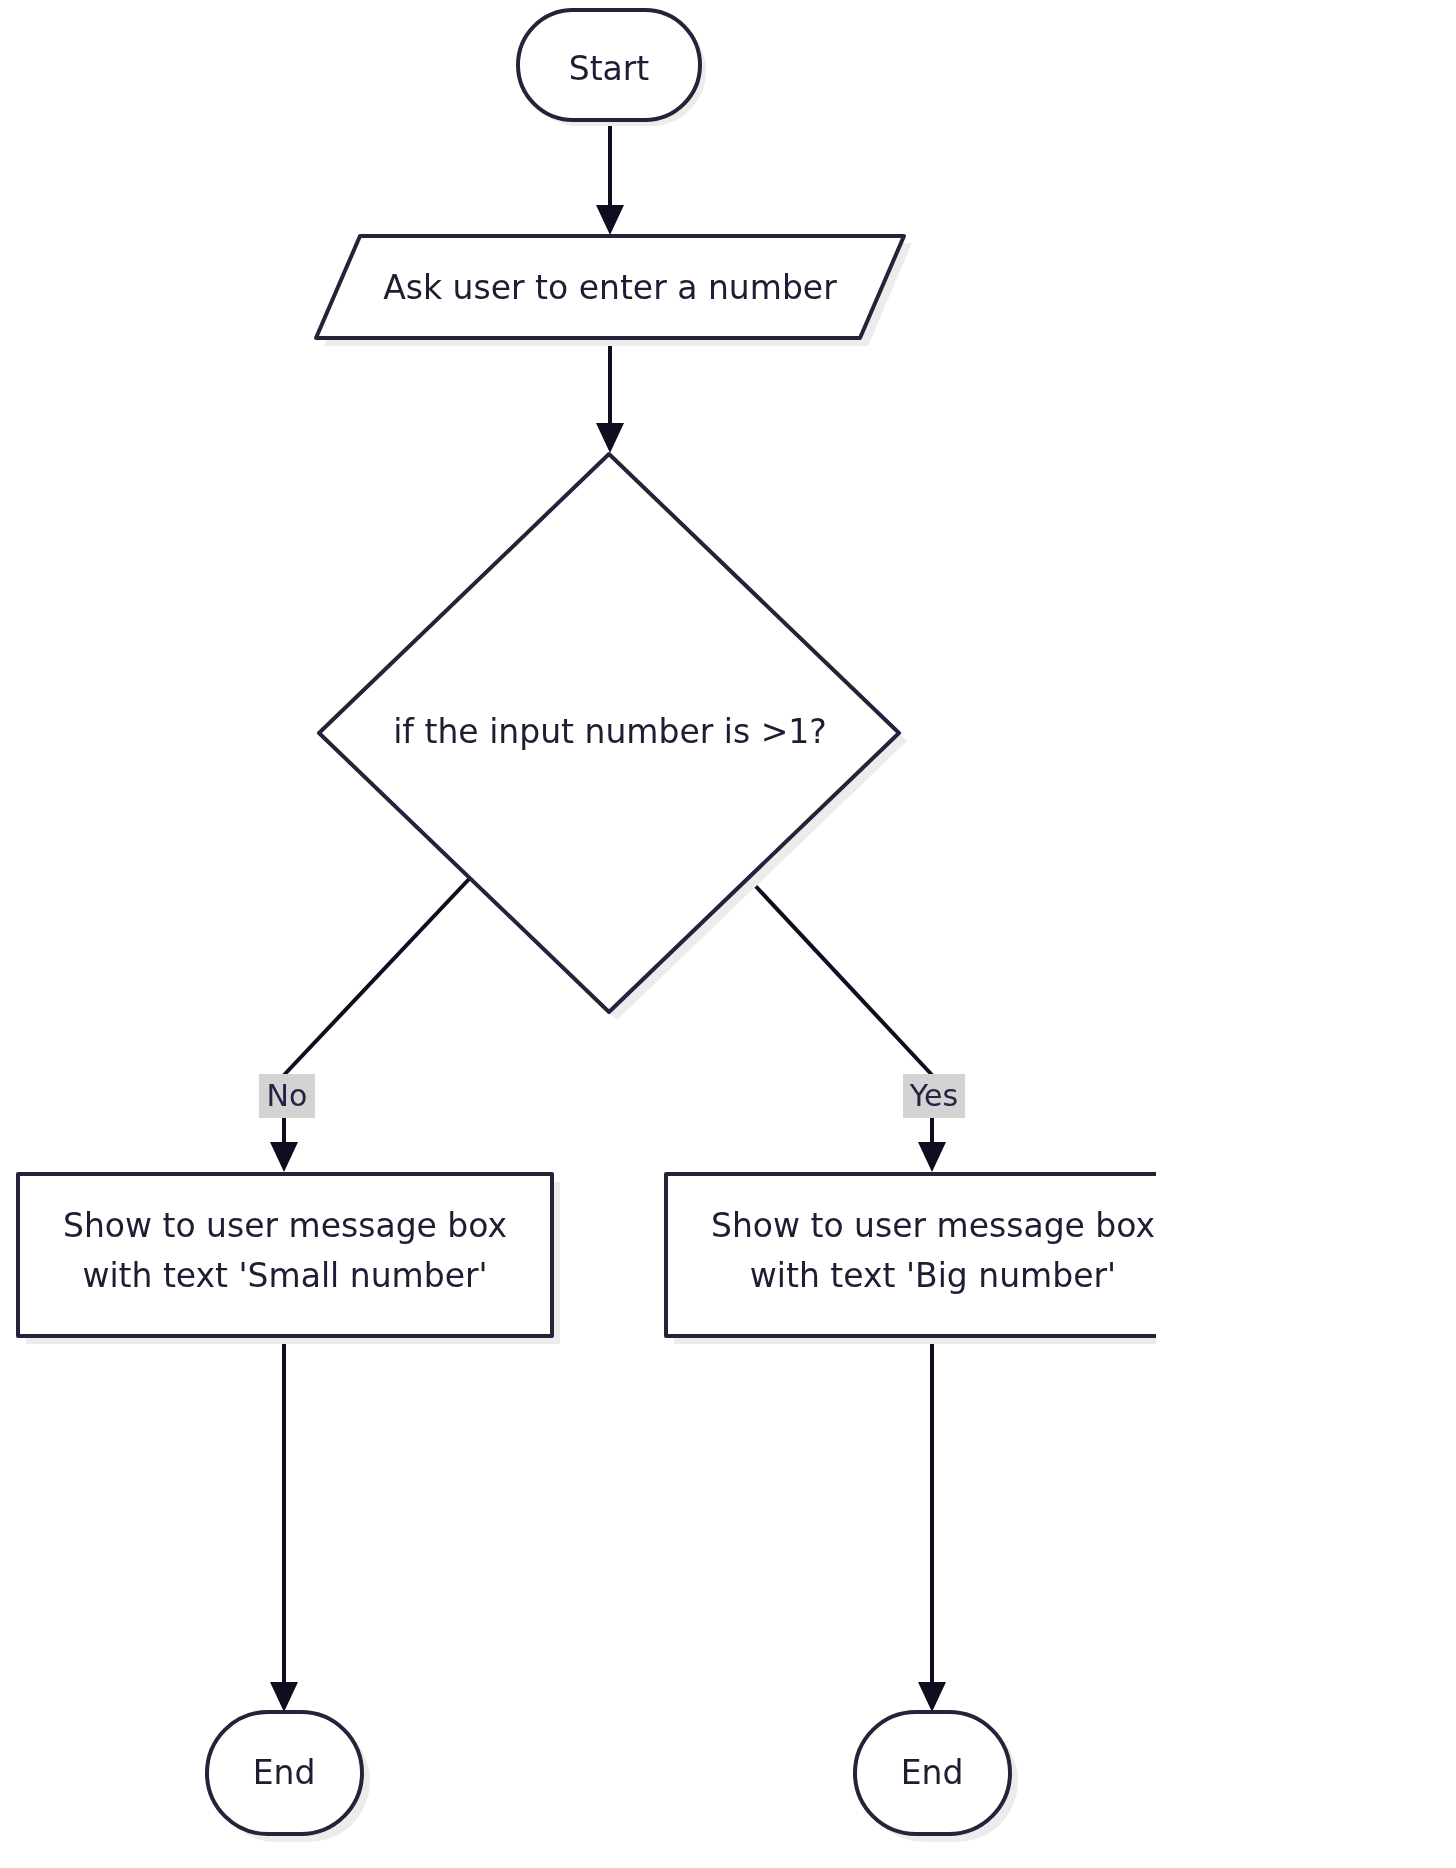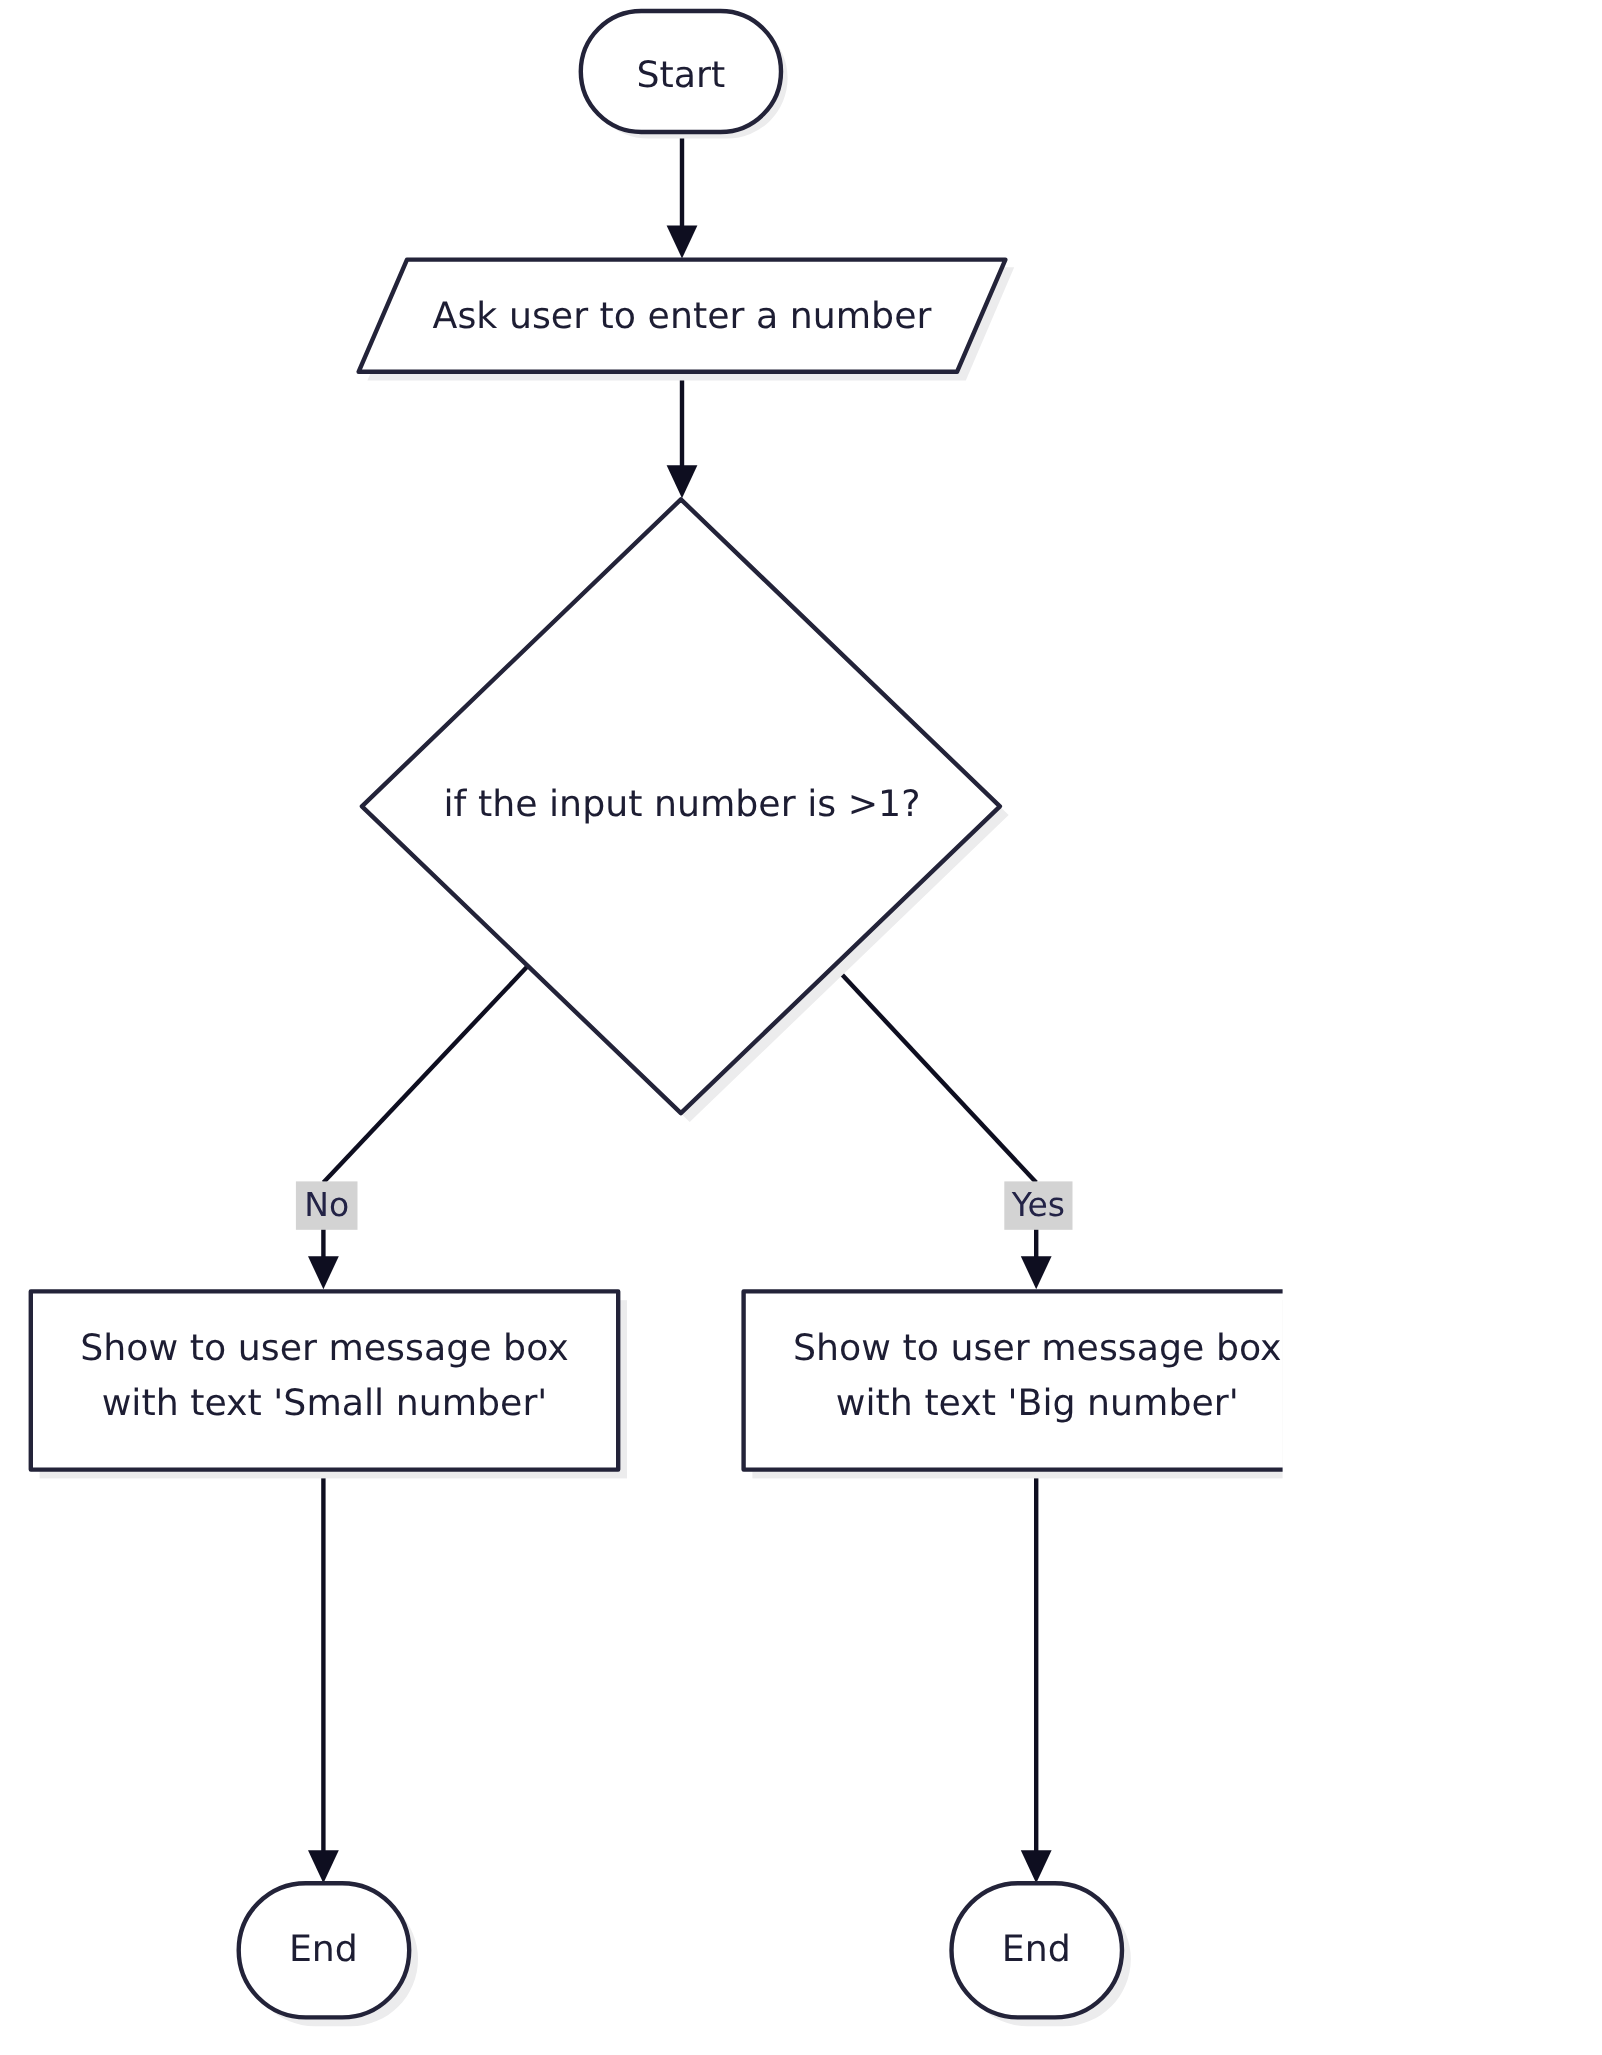--- a/index.html
+++ b/index.html
@@ -16,7 +16,6 @@
     height: 1868px;
     background: #ffffff;
     overflow: hidden;
-    margin-left: 10px;
   }
   svg#flow {
     display: block;

